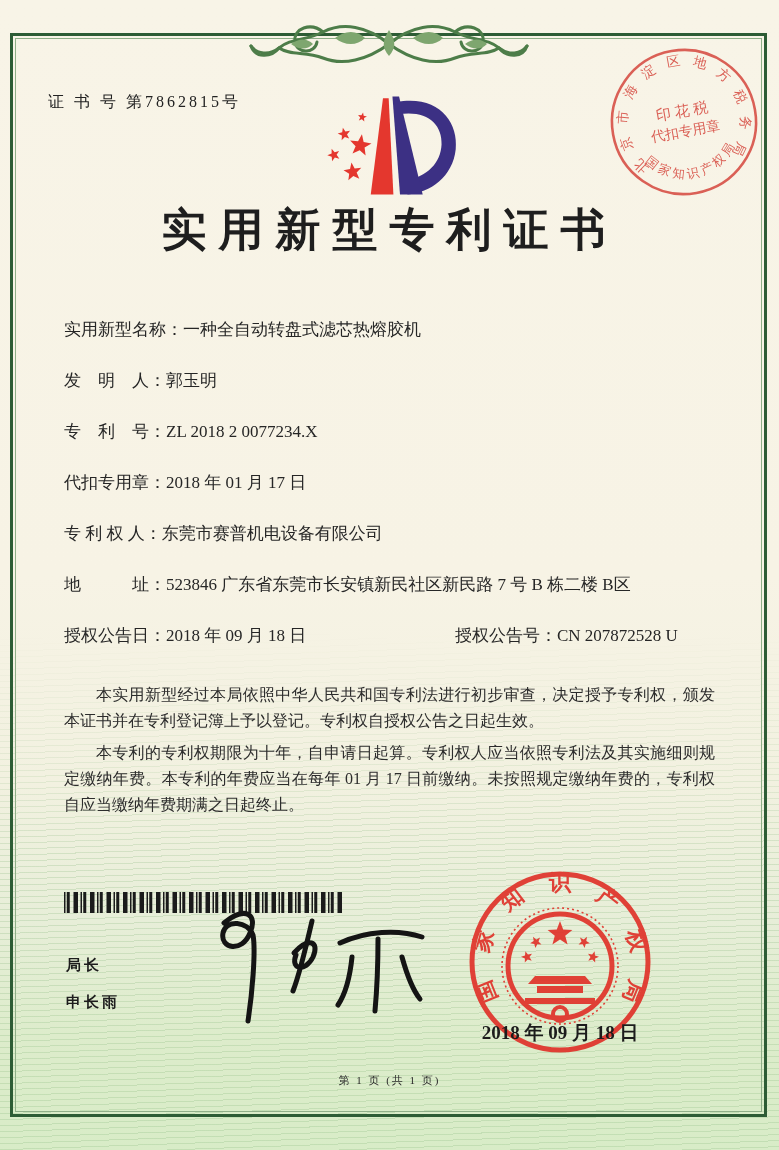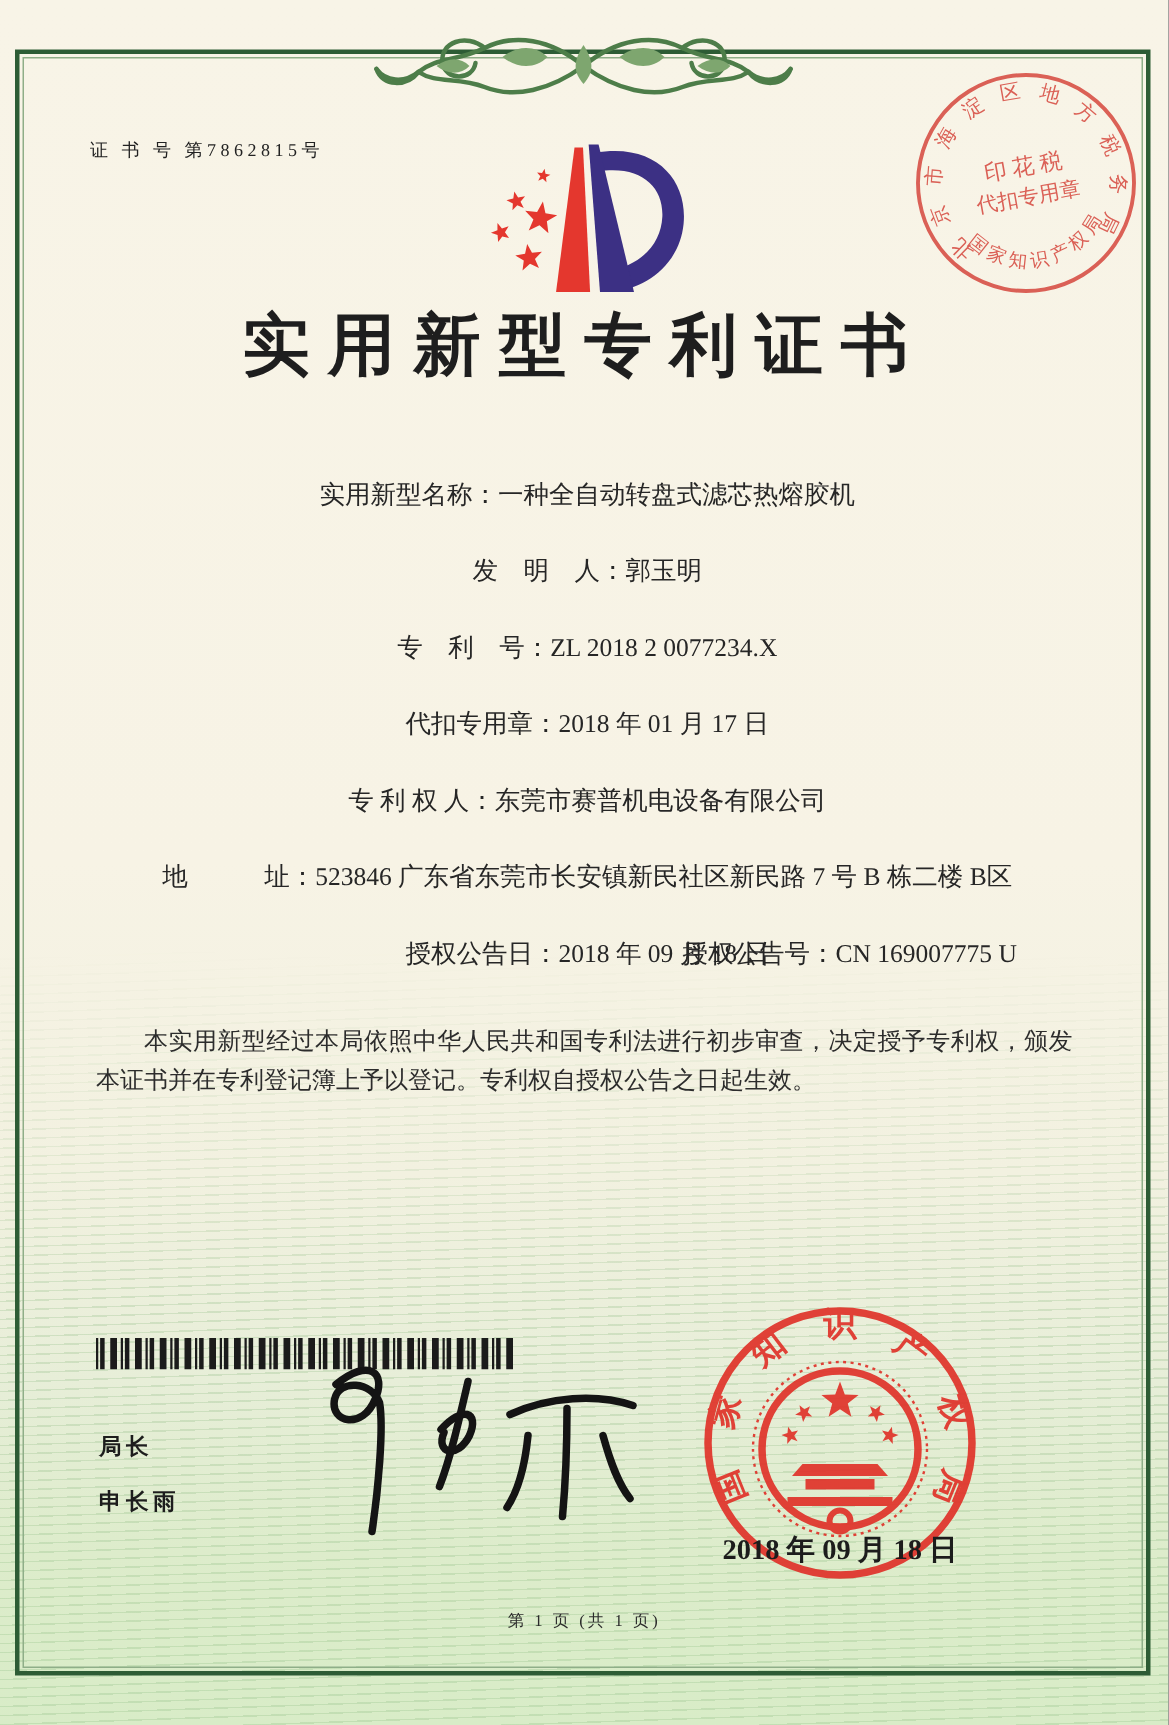--- a/index.html
+++ b/index.html
@@ -18,7 +18,7 @@
   .frame{position:absolute; left:10px; right:12px; top:33px; bottom:33px; border:3px solid #2d5c35;}
   .frame::after{content:""; position:absolute; inset:2px; border:1px solid #8fae88;}
   .ornament{position:absolute; left:239px; top:8px; width:300px; height:74px;}
-  .certno{position:absolute; left:60px; top:92px; font-size:12px; letter-spacing:3px; color:#222;}
+  .certno{position:absolute; left:48px; top:92px; font-size:16px; letter-spacing:3px; color:#222;}
   .logo{position:absolute; left:298px; top:78px; width:170px; height:135px;}
   .tax-stamp{position:absolute; left:604px; top:42px; width:160px; height:160px; transform:rotate(-10deg); opacity:.92;}
   .title{position:absolute; left:0; right:0; top:200px; text-align:center; font-size:45px; font-weight:700; letter-spacing:12px; color:#1e1e1e;}

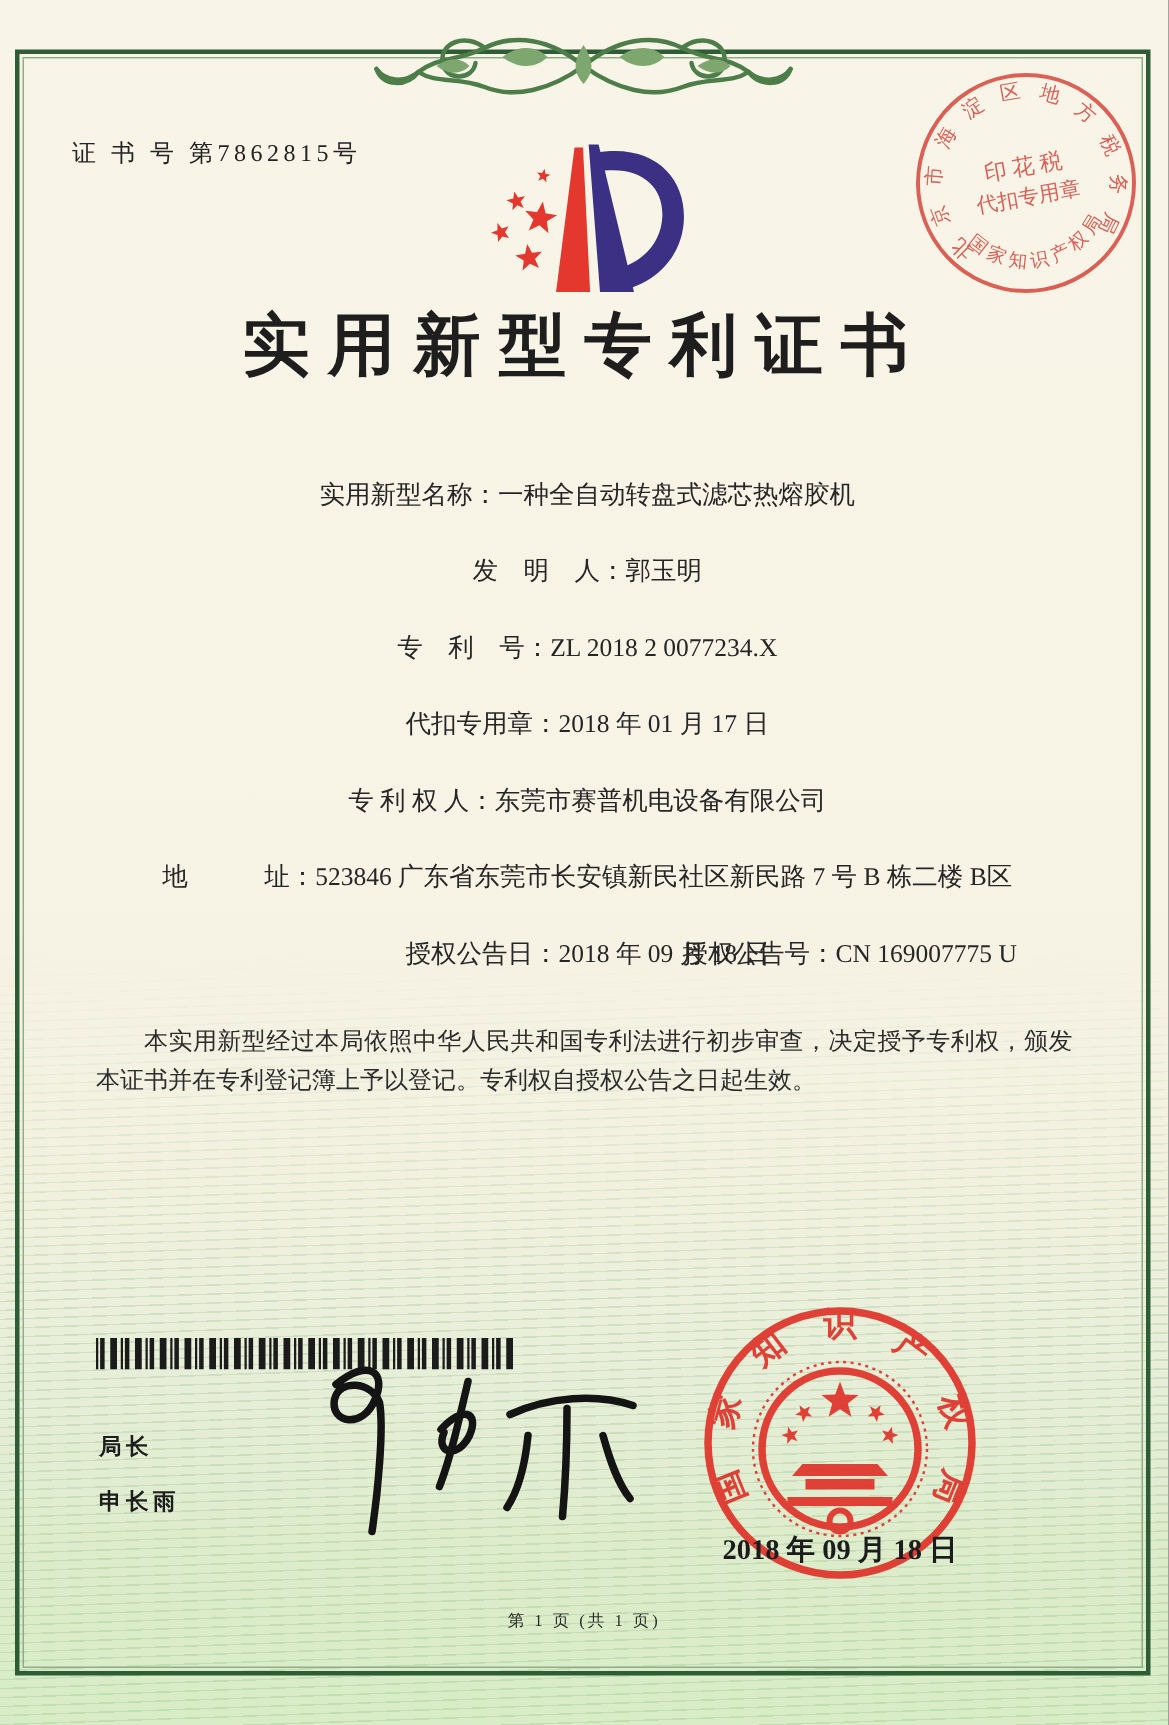--- a/index.html
+++ b/index.html
@@ -23,7 +23,7 @@
   .tax-stamp{position:absolute; left:604px; top:42px; width:160px; height:160px; transform:rotate(-10deg); opacity:.92;}
   .title{position:absolute; left:0; right:0; top:200px; text-align:center; font-size:45px; font-weight:700; letter-spacing:12px; color:#1e1e1e;}
   .fields{position:absolute; left:64px; right:60px; top:318px; font-size:17px; line-height:24px; color:#262626;}
-  .frow{margin-bottom:27px; white-space:nowrap;text-align:center;}
+  .frow{margin-bottom:27px; white-space:nowrap;}
   .frow .label{color:#262626;}
   .frow-addr{white-space:normal; padding-left:46px;}
   .frow-addr .label{margin-left:-46px;}

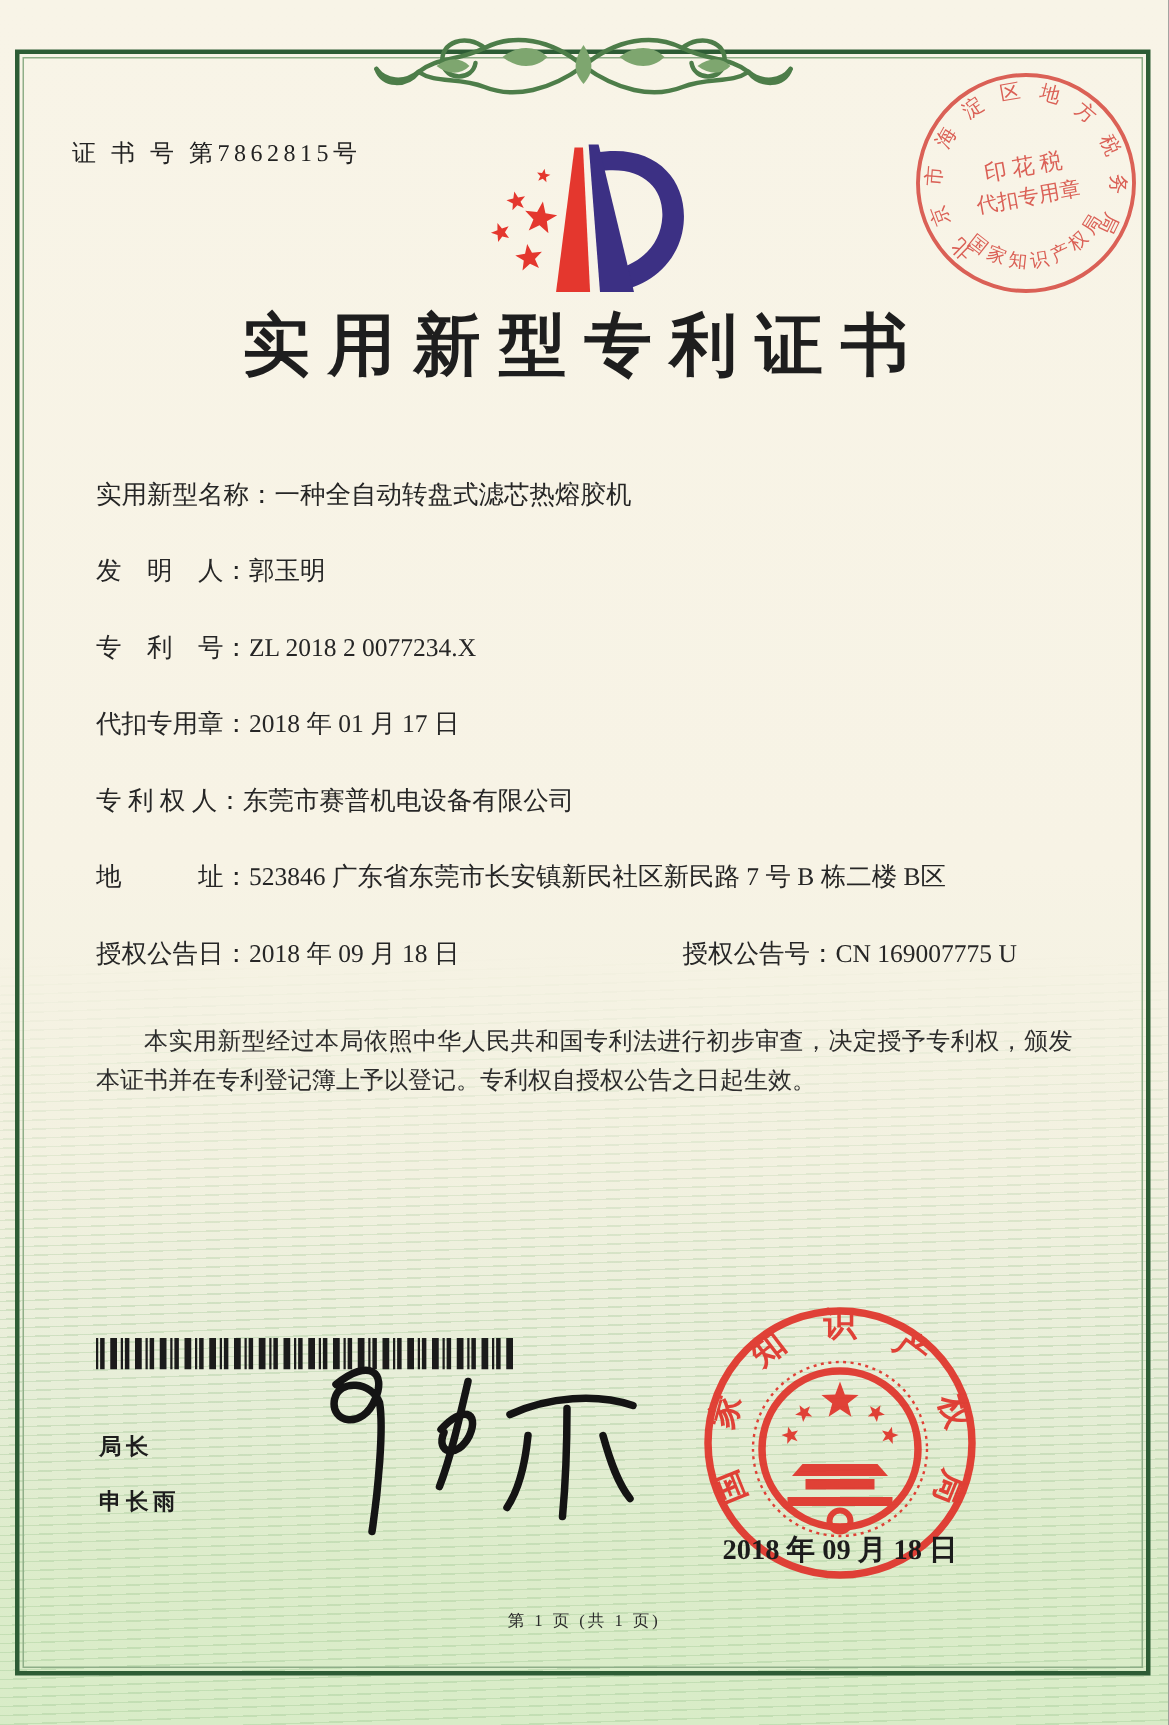--- a/index.html
+++ b/index.html
@@ -135,7 +135,7 @@
     </div>
     <div class="frow frow-grant">
       <span><span class="label">授权公告日：</span><span class="value">2018 年 09 月 18 日</span></span>
-      <span class="grant-right"><span class="label">授权公告号：</span><span class="value">CN 169007775 U</span></span>
+      <span class="grant-right"><span class="label">授权公告号：</span><span class="value">CN 207872528 U</span></span>
     </div>
   </div>
 

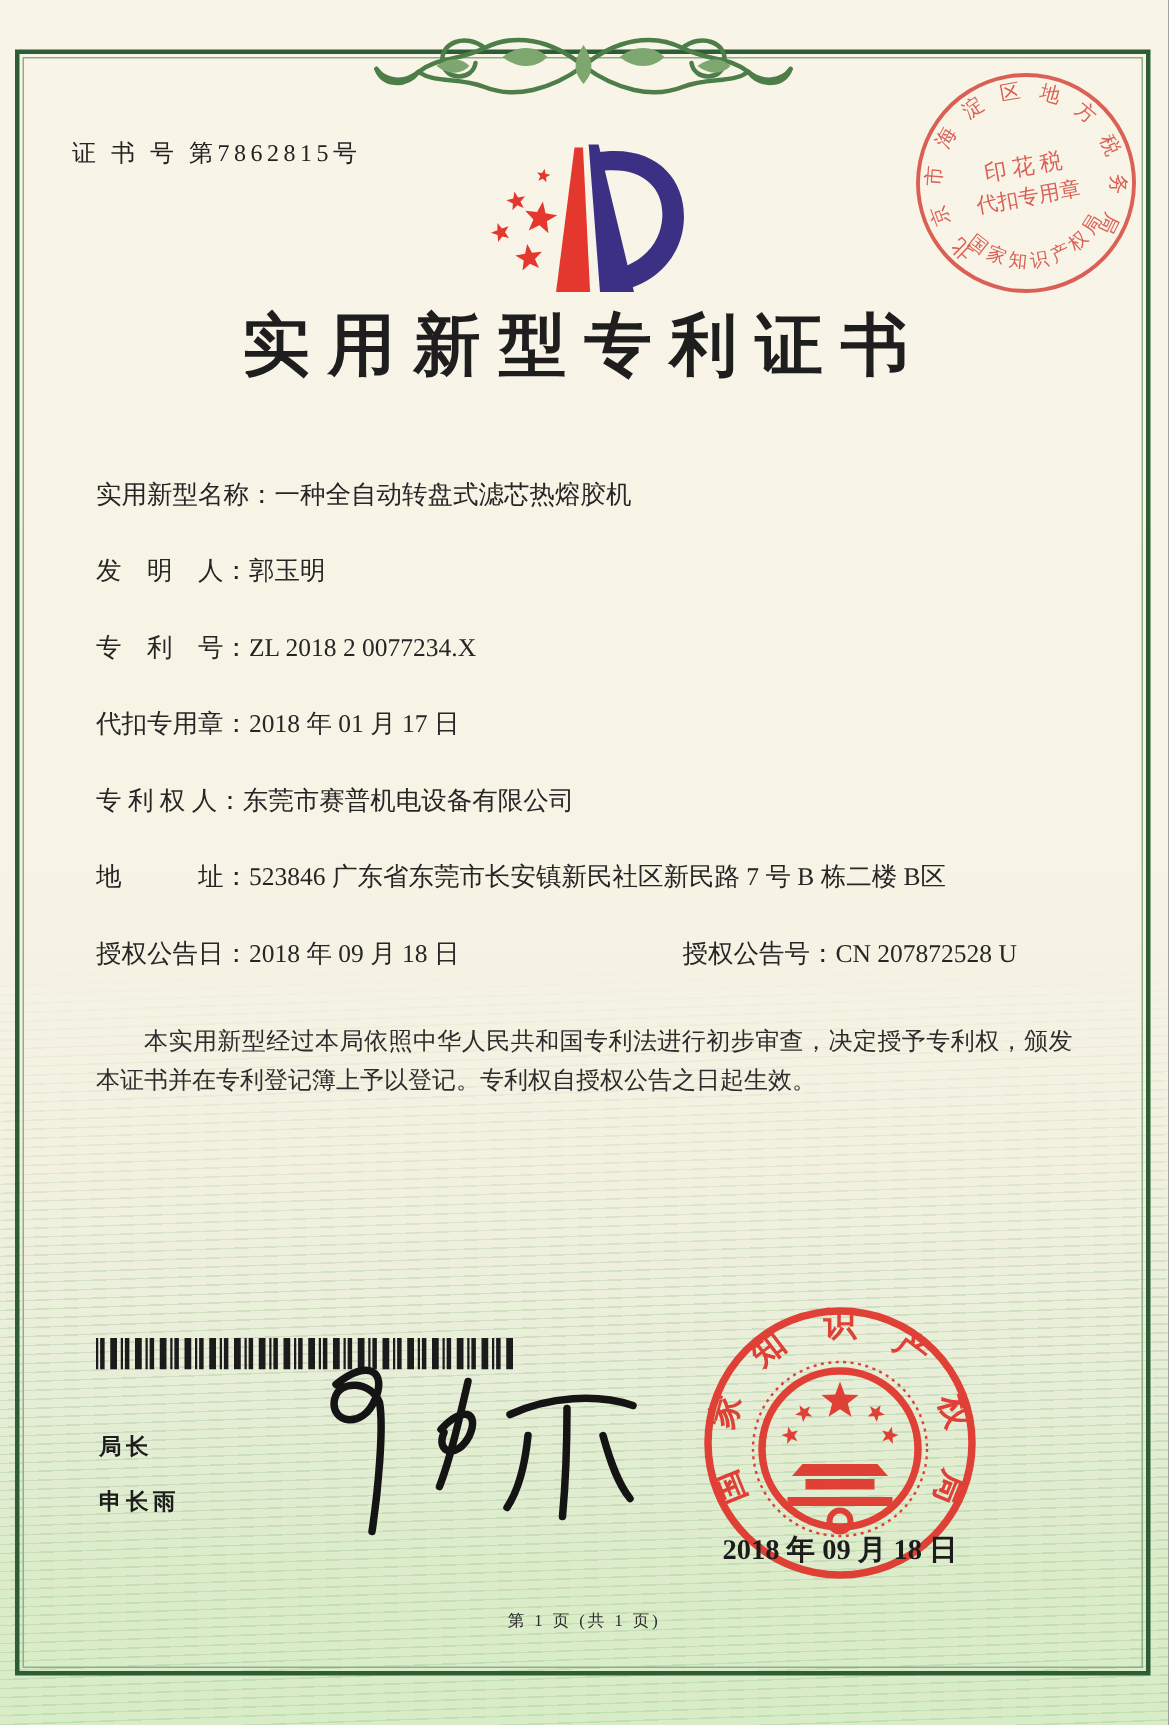--- a/index.html
+++ b/index.html
@@ -141,6 +141,7 @@
 
   <div class="paras">
     <p>本实用新型经过本局依照中华人民共和国专利法进行初步审查，决定授予专利权，颁发本证书并在专利登记簿上予以登记。专利权自授权公告之日起生效。</p>
+    <p>本专利的专利权期限为十年，自申请日起算。专利权人应当依照专利法及其实施细则规定缴纳年费。本专利的年费应当在每年 01 月 17 日前缴纳。未按照规定缴纳年费的，专利权自应当缴纳年费期满之日起终止。</p>
   </div>
 
   <svg class="barcode" viewBox="0 0 280 21" preserveAspectRatio="none">

